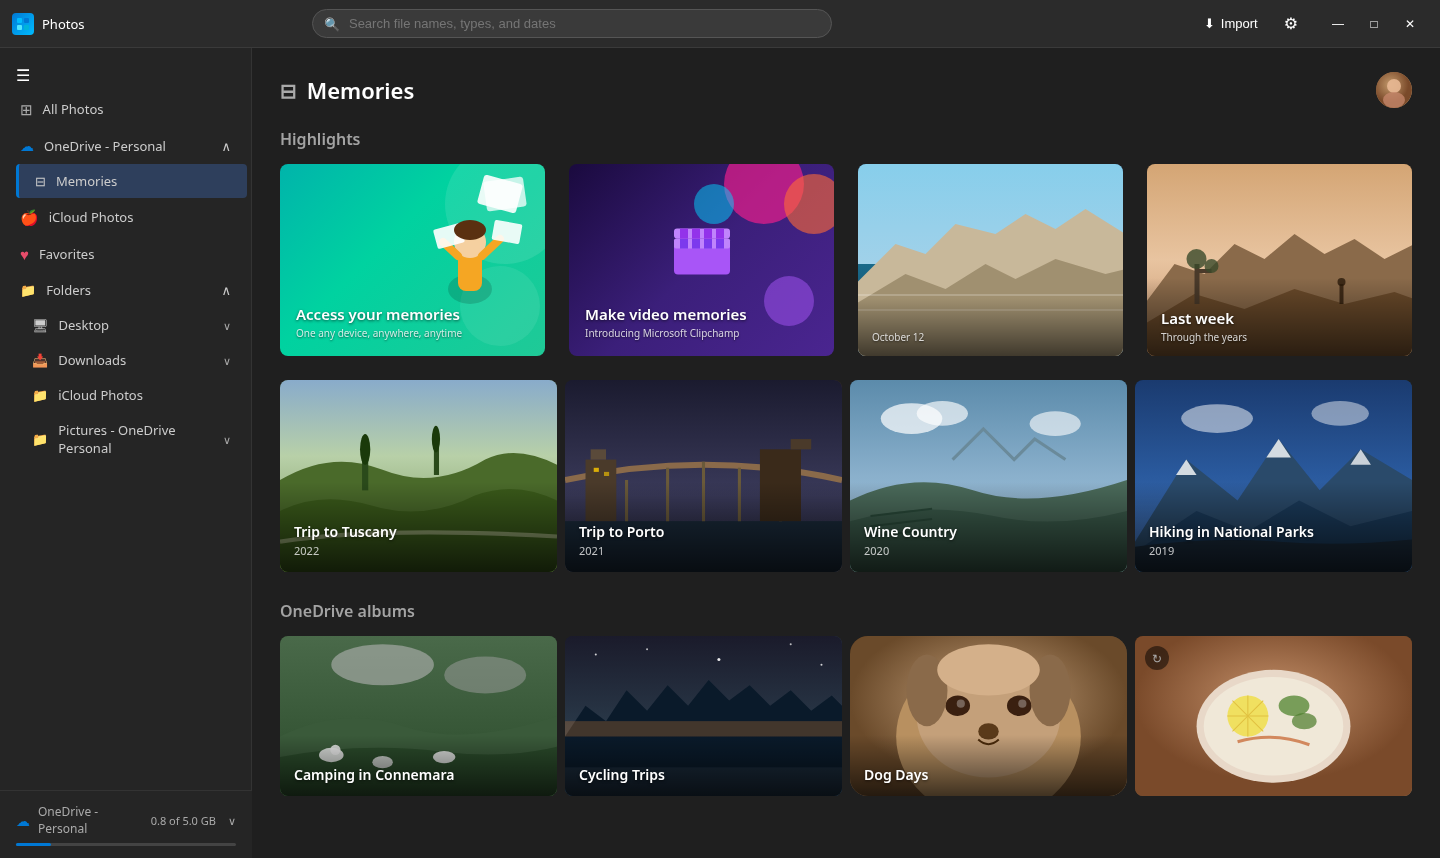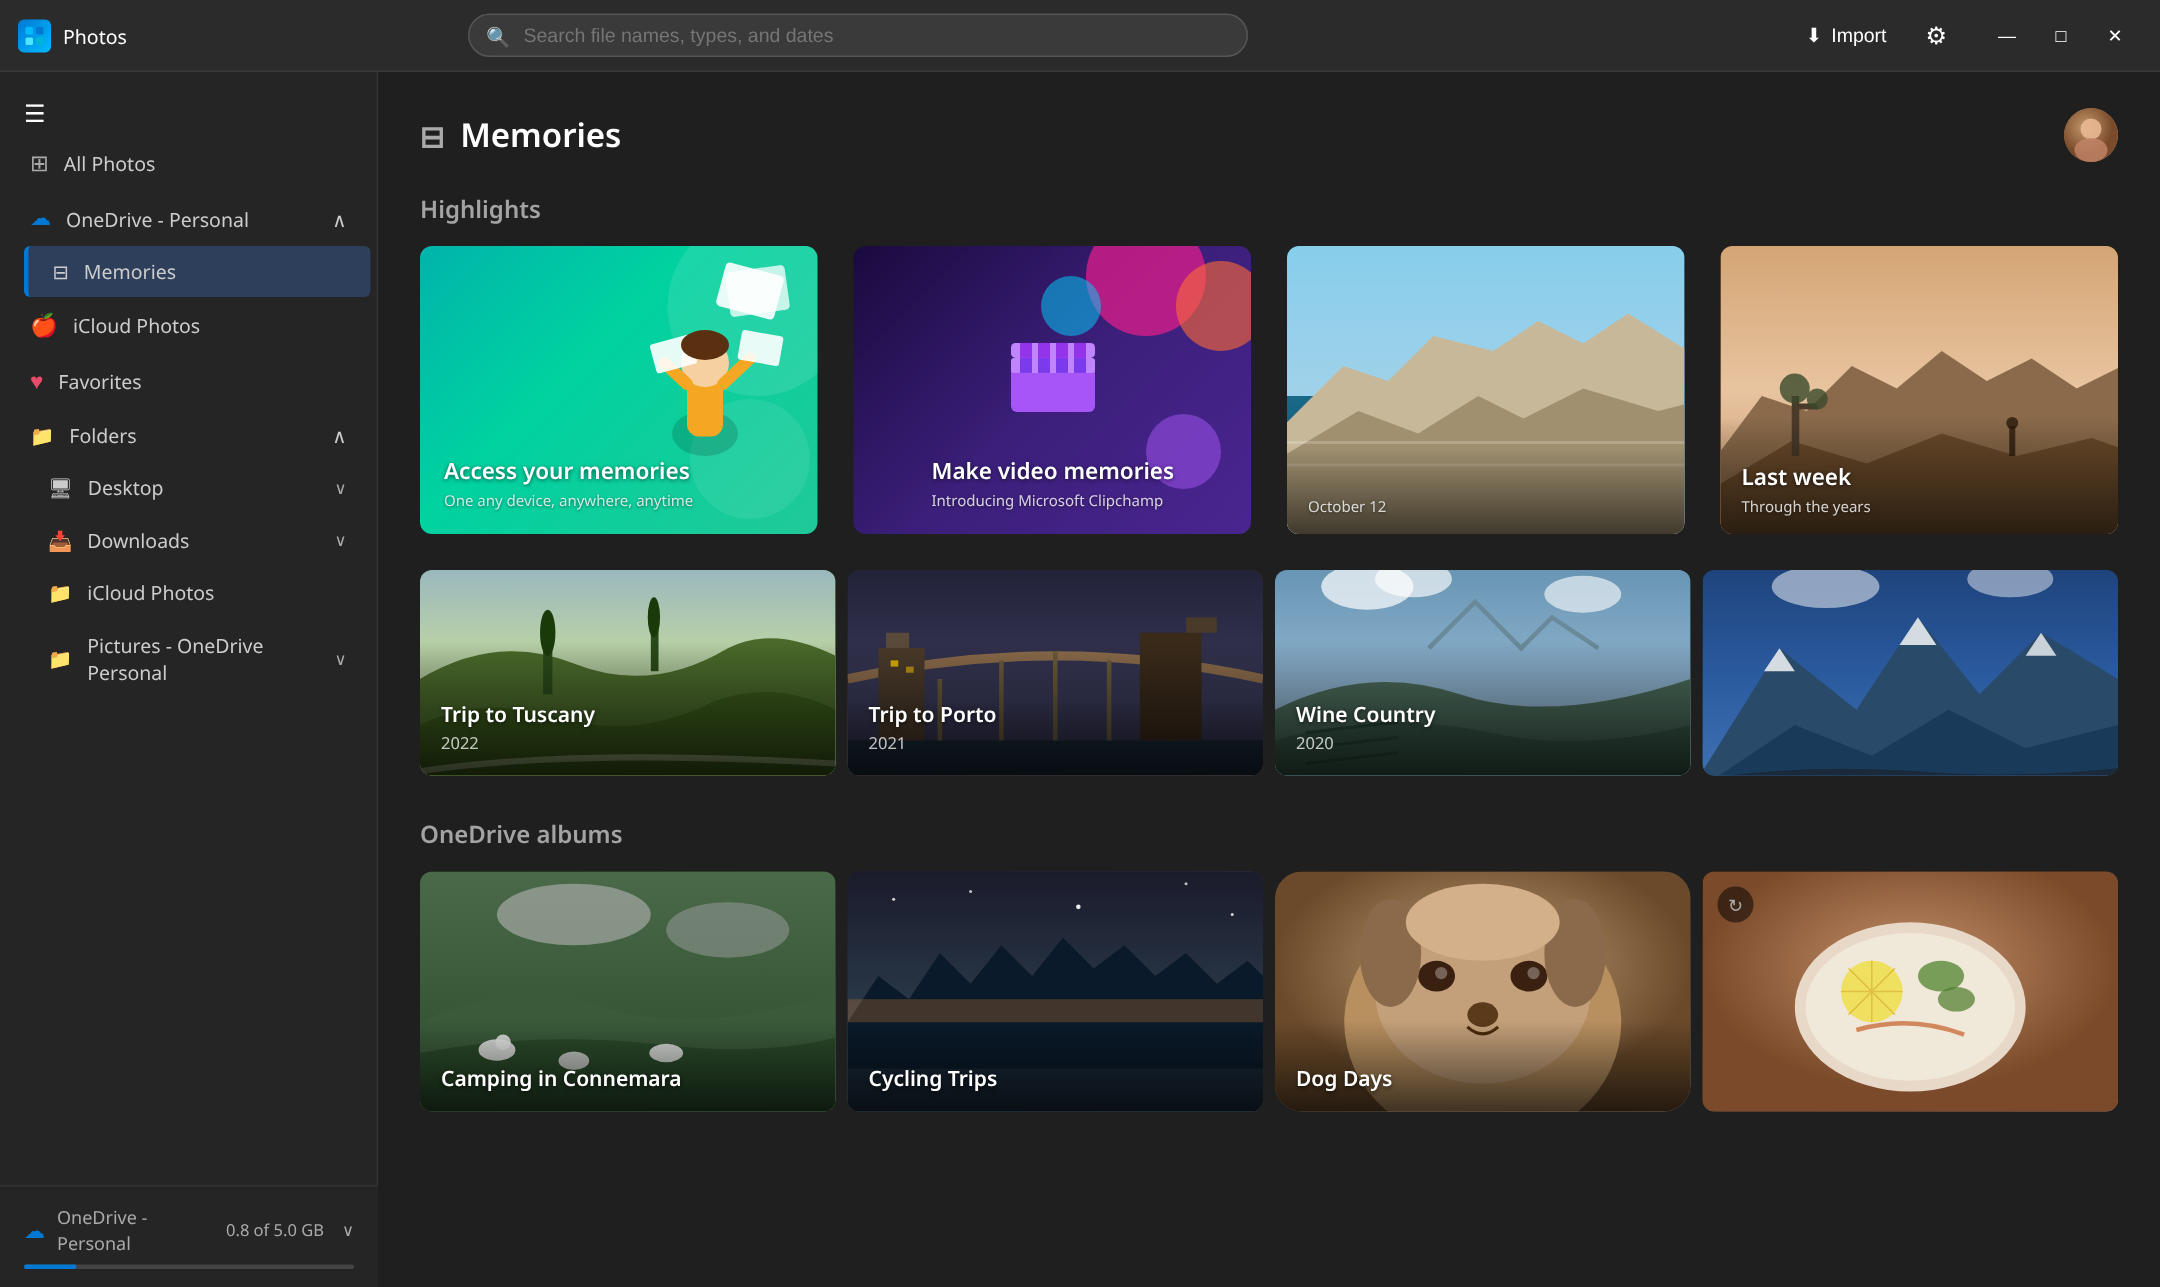--- a/index.html
+++ b/index.html
@@ -256,7 +256,6 @@
     
     .card-video {
       background: linear-gradient(135deg, #1a0a3e 0%, #3b1f7a 50%, #4a2590 100%);
-      padding-left: 36px;
     }
 
     

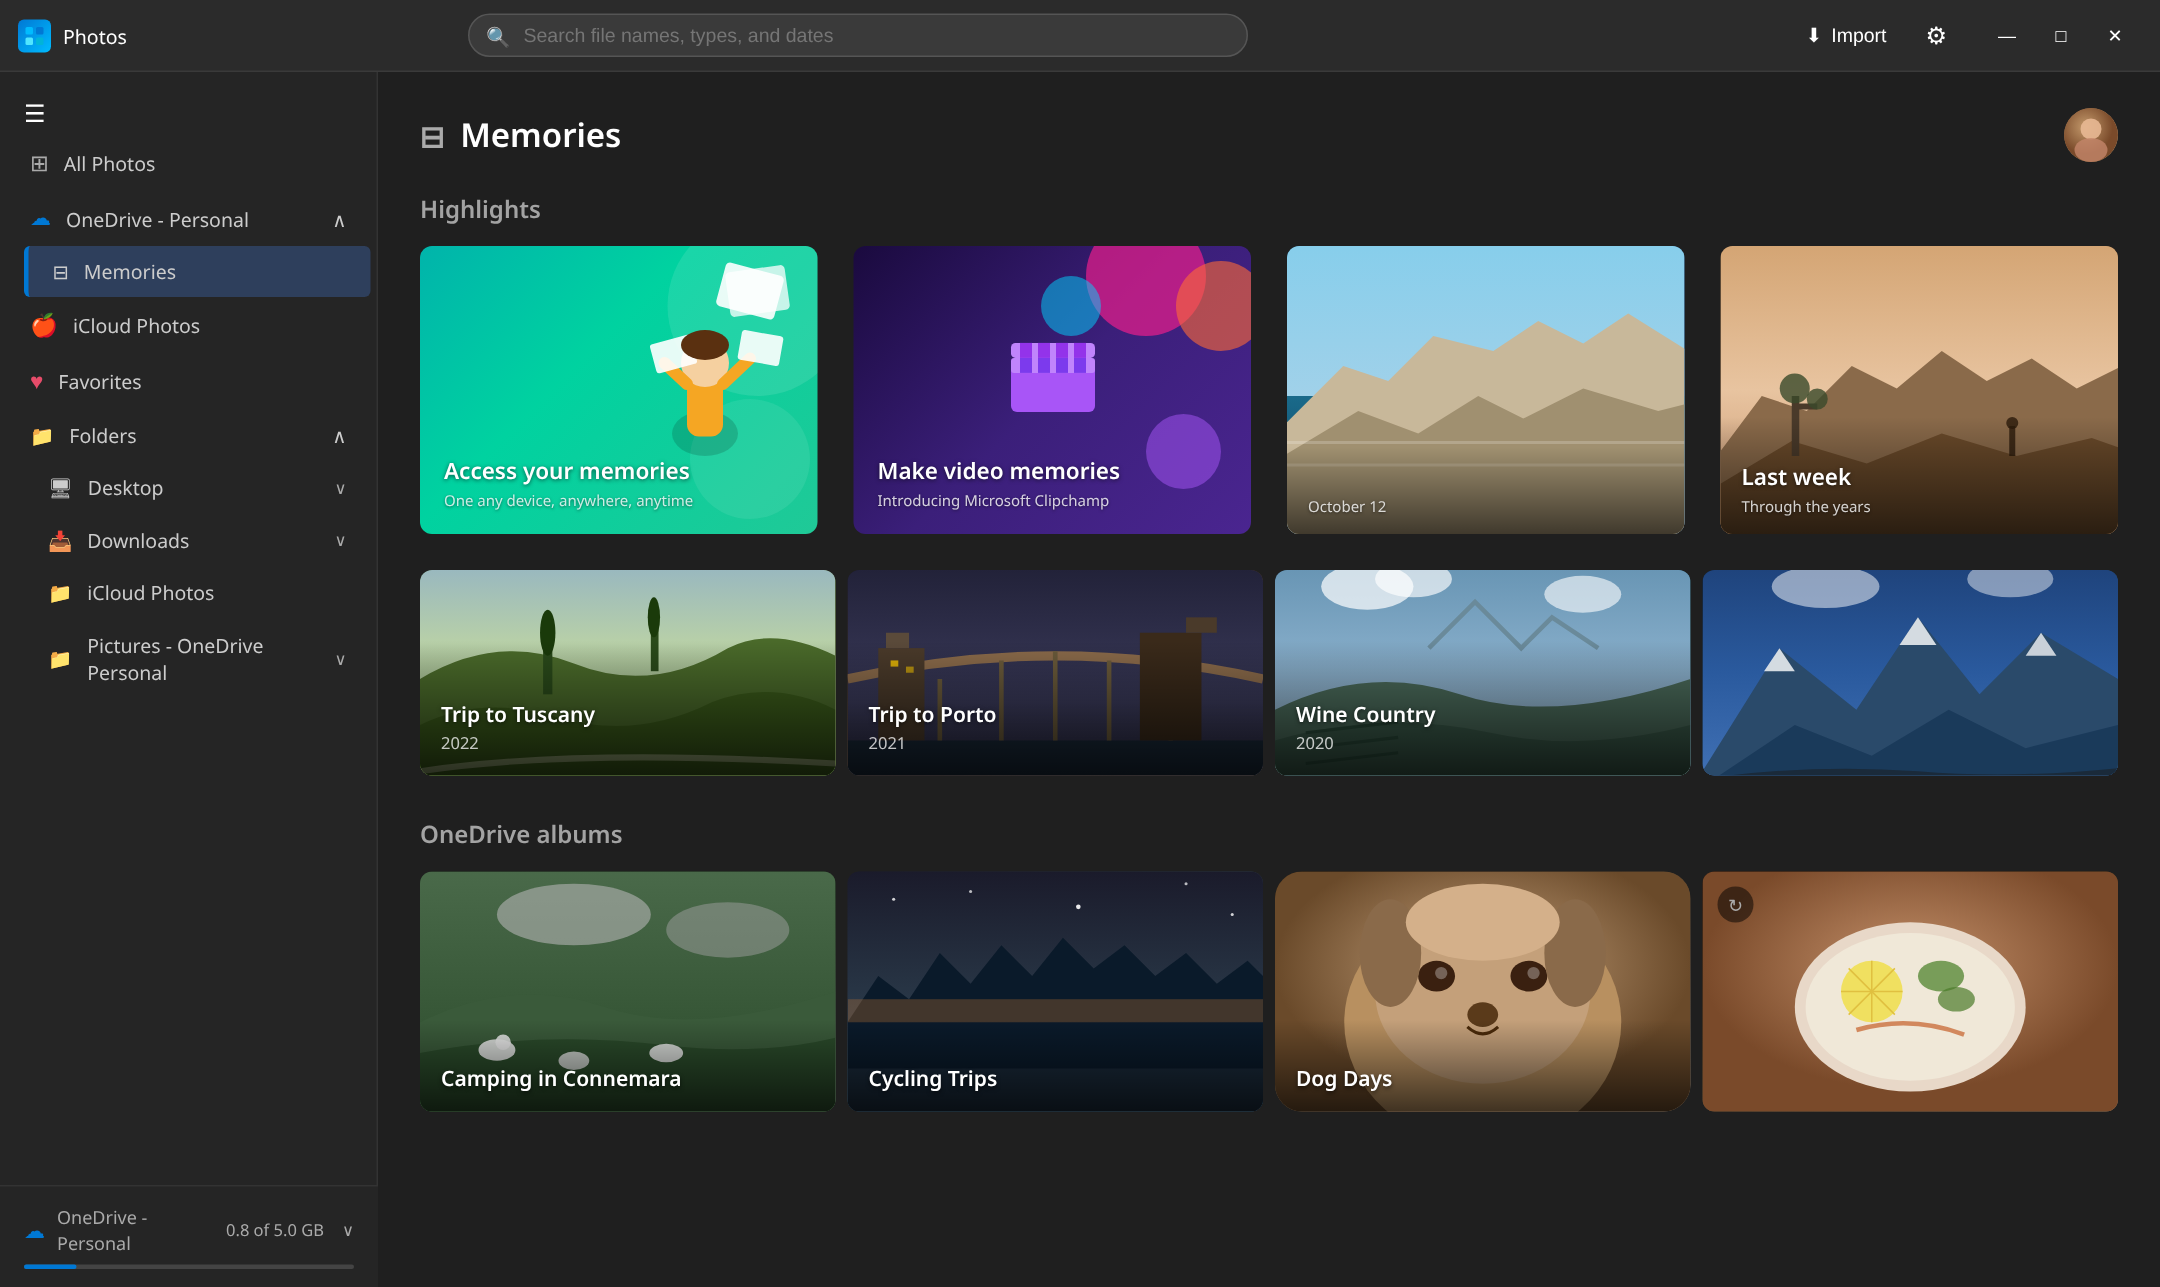--- a/index.html
+++ b/index.html
@@ -270,7 +270,7 @@
       overflow: hidden;
       cursor: pointer;
       position: relative;
-      height: 137px;
+      height: 192px;
     }
     .memory-card .card-overlay {
       position: absolute;

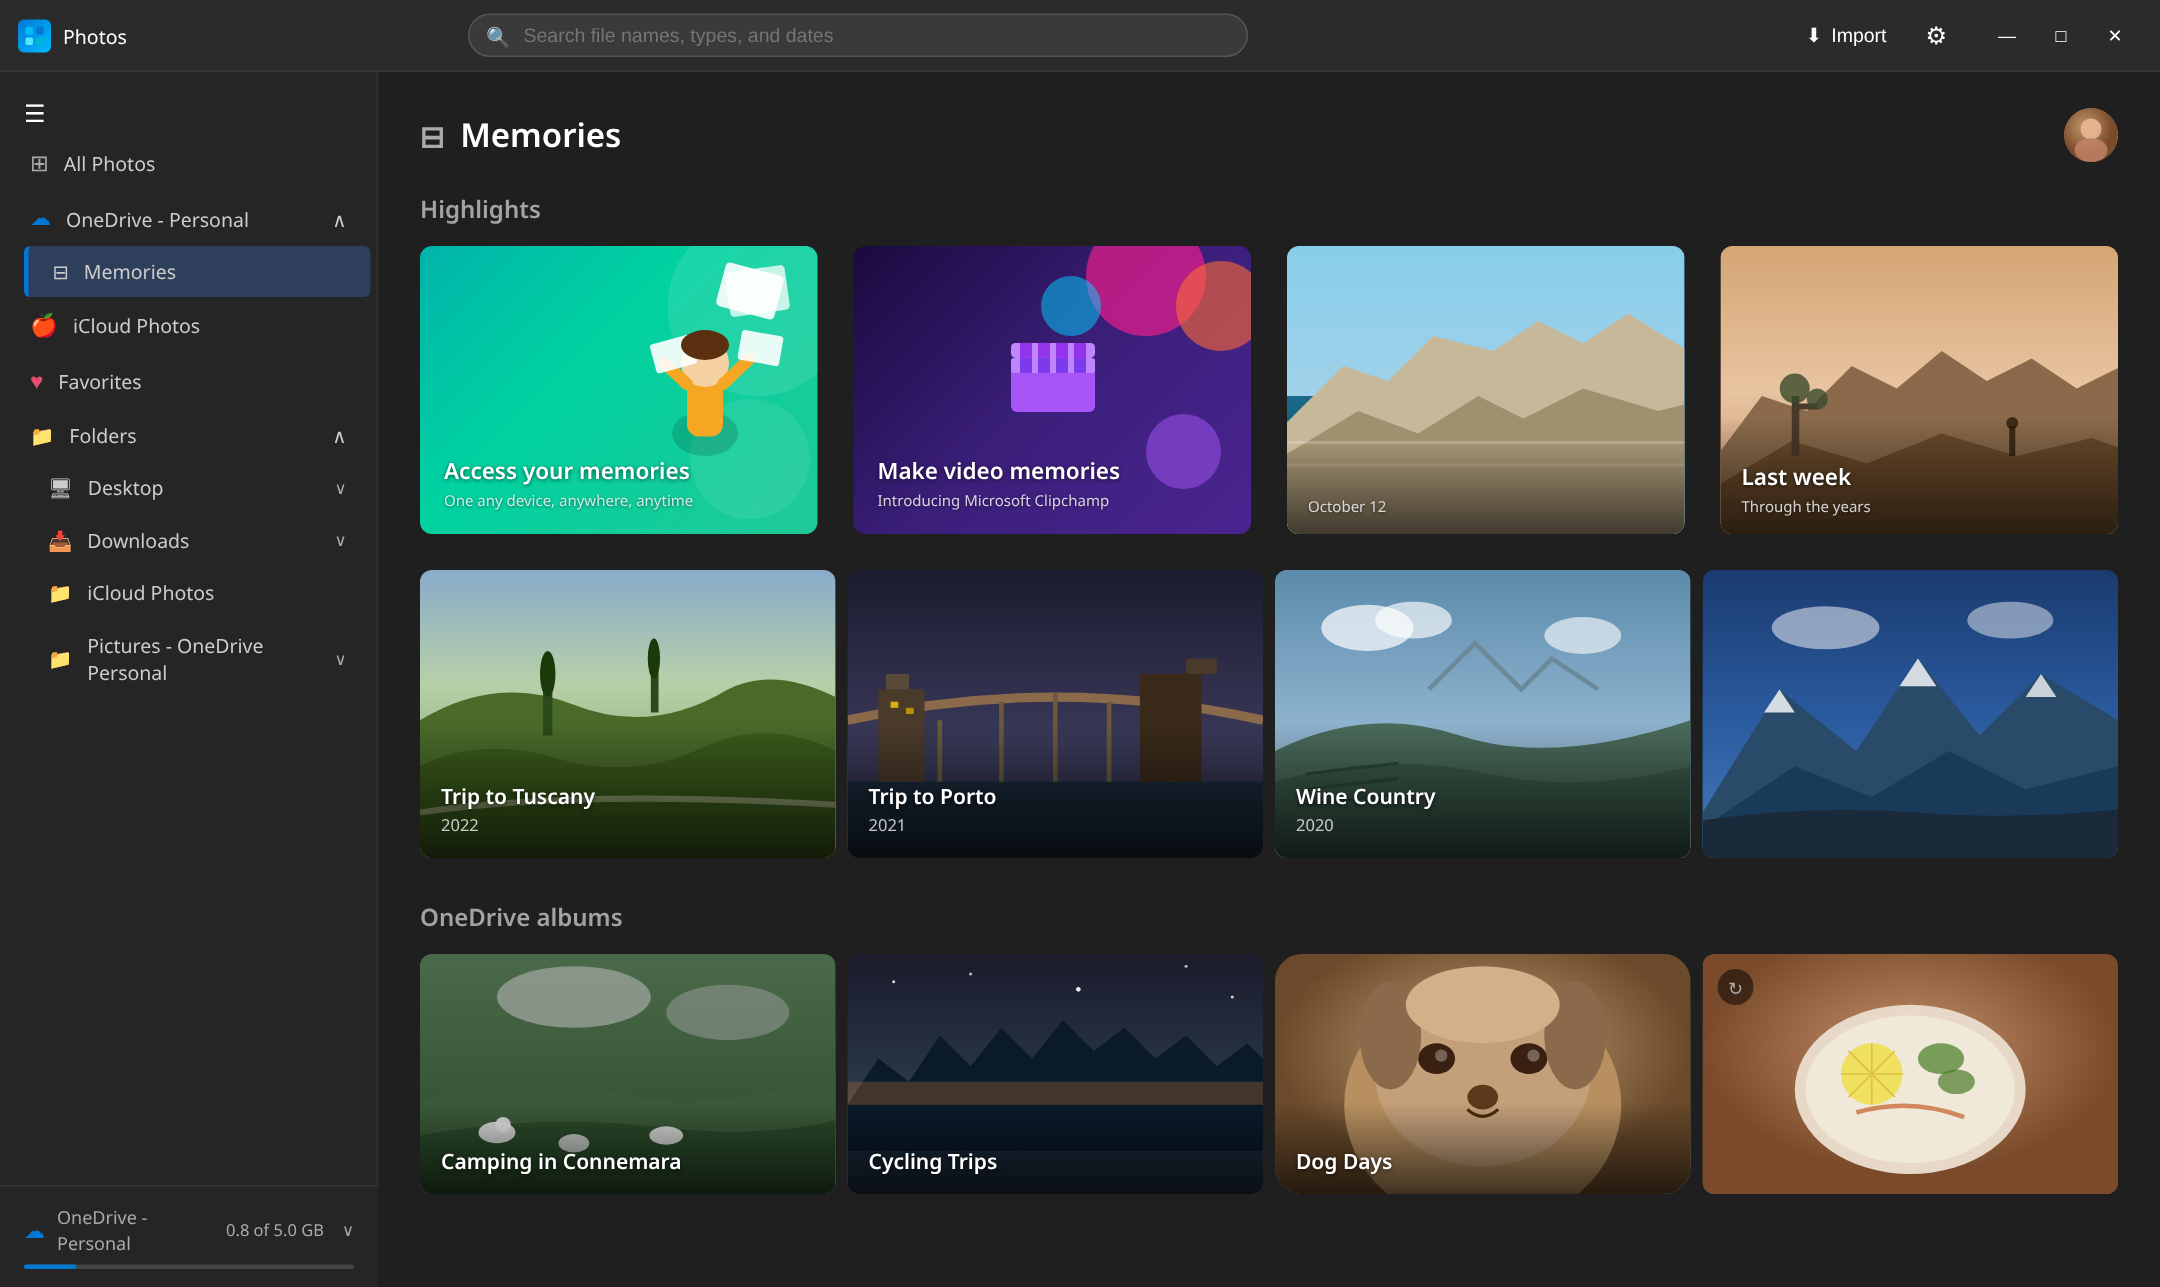--- a/index.html
+++ b/index.html
@@ -719,6 +719,10 @@
         <ellipse cx="80" cy="40" rx="35" ry="14" fill="rgba(255,255,255,0.5)"></ellipse>
         <ellipse cx="200" cy="35" rx="28" ry="12" fill="rgba(255,255,255,0.45)"></ellipse>
       </svg>
+      <div class="card-overlay">
+        <div class="card-title">Hiking in National Parks</div>
+        <div class="card-year">2019</div>
+      </div>
     </div>
 
   </div>

